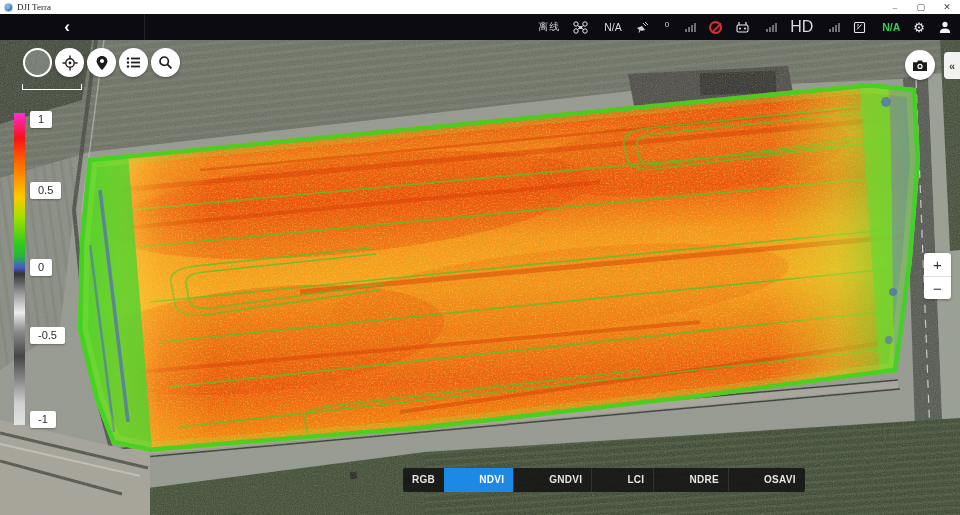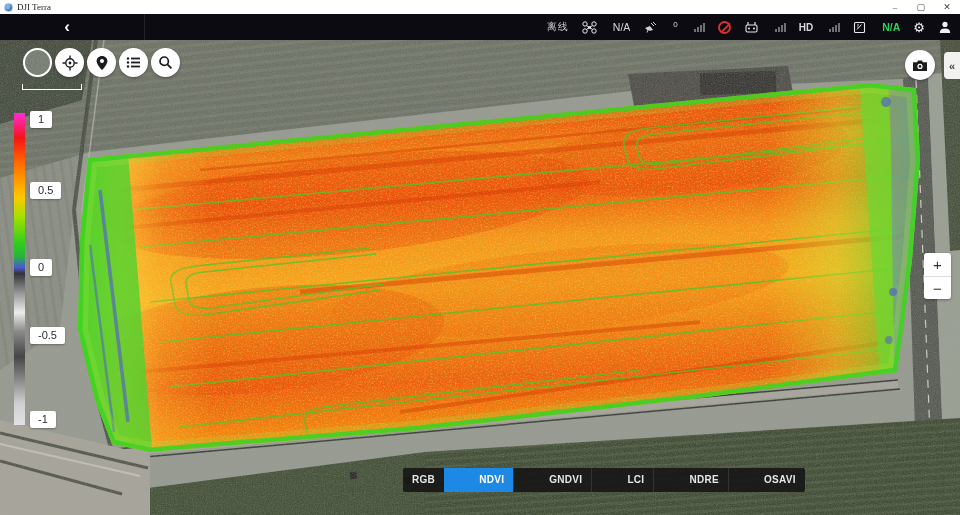--- a/index.html
+++ b/index.html
@@ -149,7 +149,7 @@
       </span>
 
       <span class="st-item">
-        <span style="font-weight:bold; font-size:10px;">HD</span>
+        <span style="font-weight:normal; font-size:16px;">HD</span>
         <span class="bars">
             <i></i>
             <i></i>

